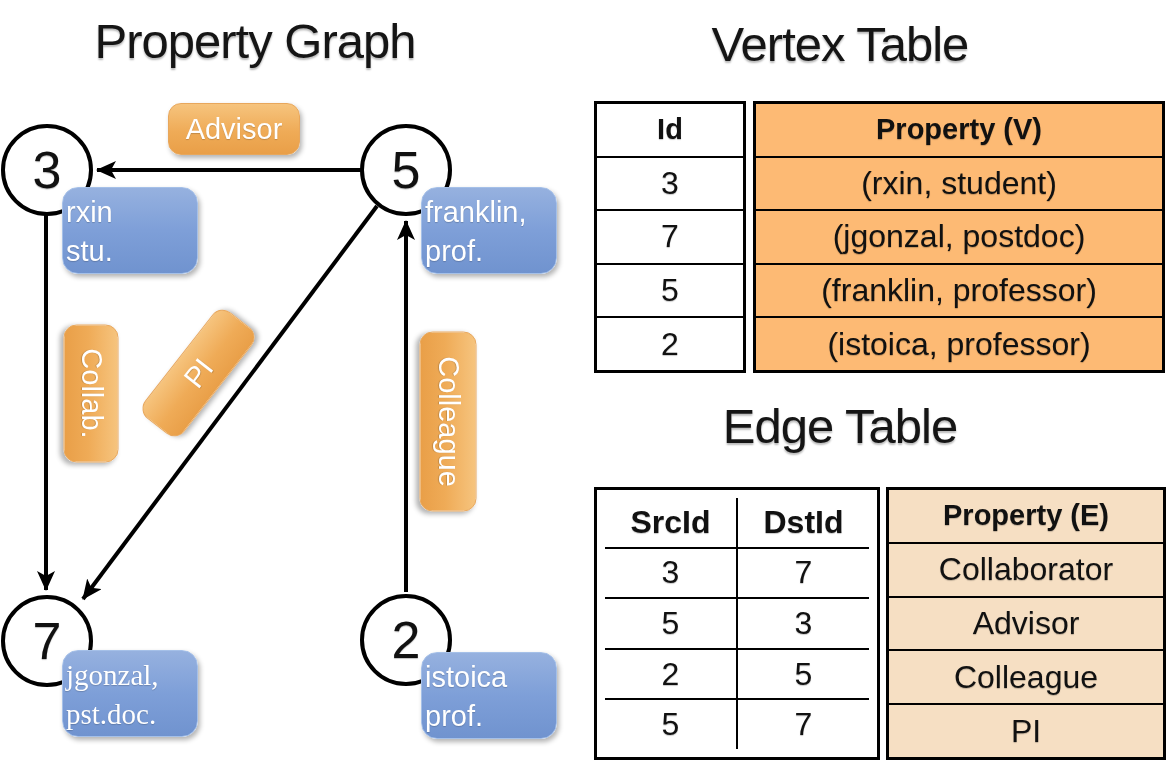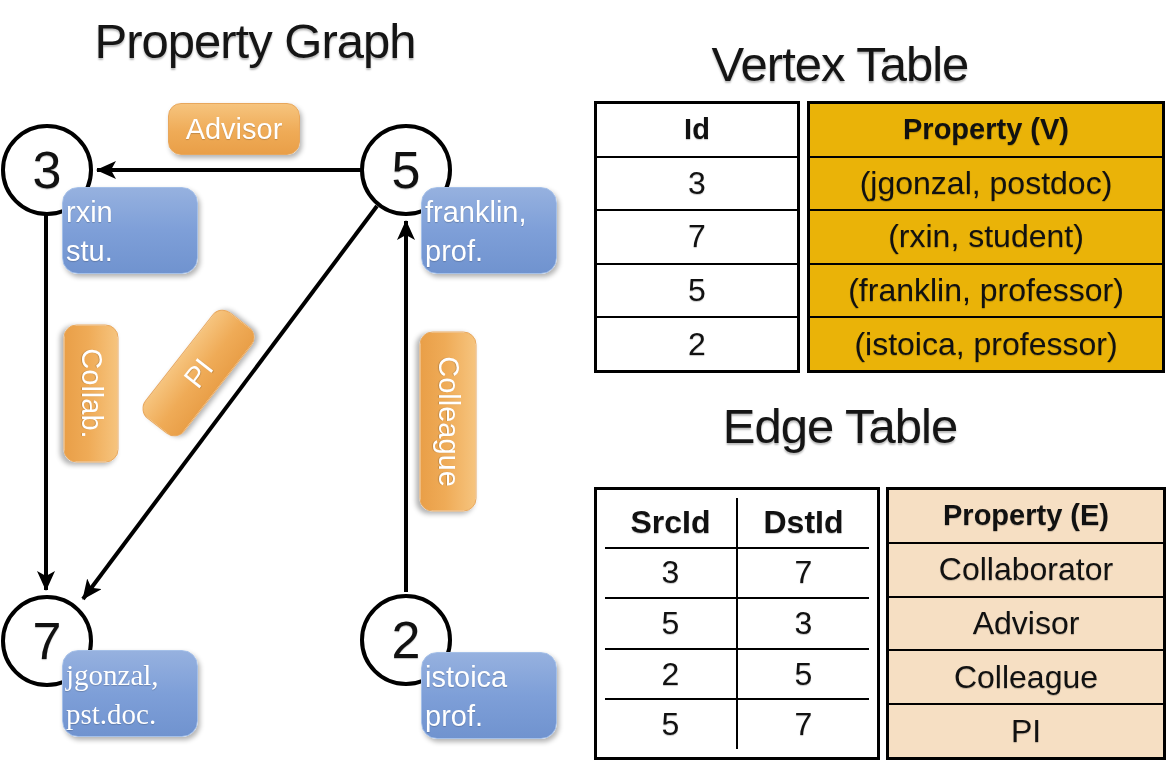--- a/index.html
+++ b/index.html
@@ -17,7 +17,7 @@
     text-shadow:0 2px 2px rgba(0,0,0,0.28);
   }
   #graph-title  { left:20px;  top:13px;  width:470px; }
-  #vtable-title { left:558px; top:16px;  width:564px;margin-top:20px; }
+  #vtable-title { left:558px; top:16px;  width:564px; }
   #etable-title { left:558px; top:398px; width:564px; }
 
   

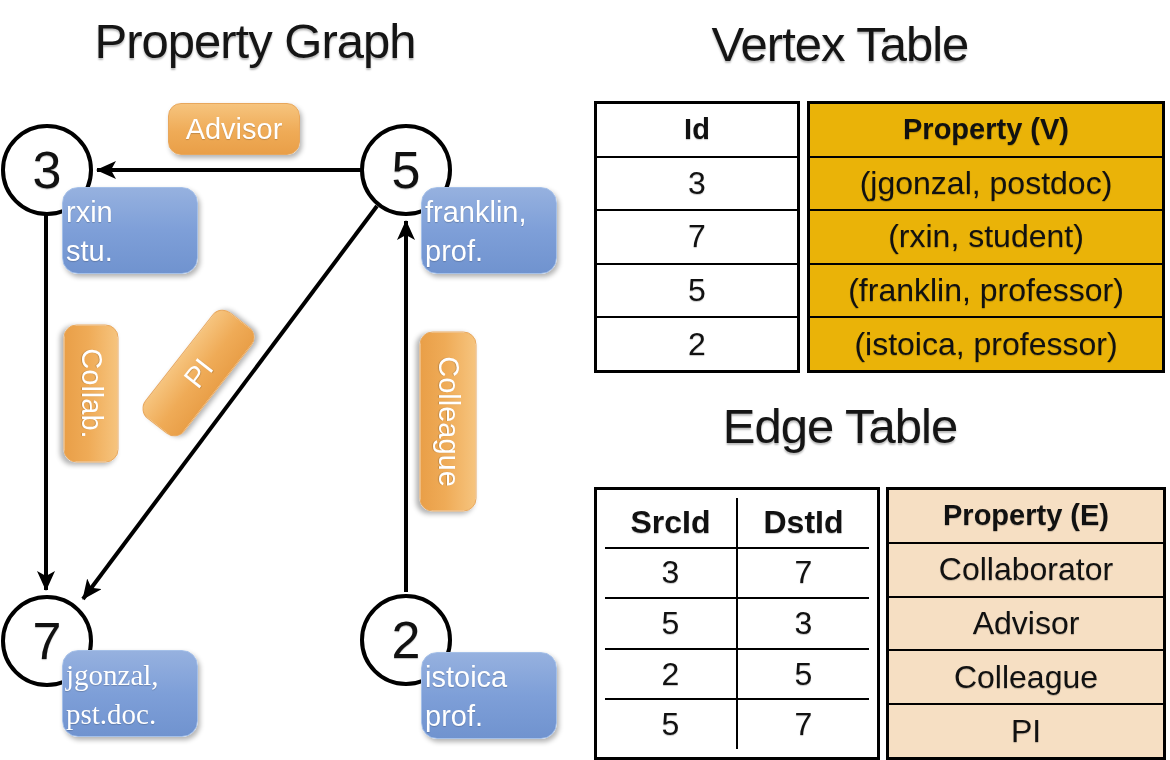--- a/index.html
+++ b/index.html
@@ -78,7 +78,7 @@
   .tcol .cell:first-child { border-top:none; }
   .cell.head { font-weight:bold; font-size:29px; }
 
-  #vt-id-col   { width:206px;text-align:center; }
+  #vt-id-col   { width:152px;text-align:center; }
   #vt-prop-col { flex:1; background:#dbe3f3; }
   #vt-prop-col .cell { background:#eab308; }
 

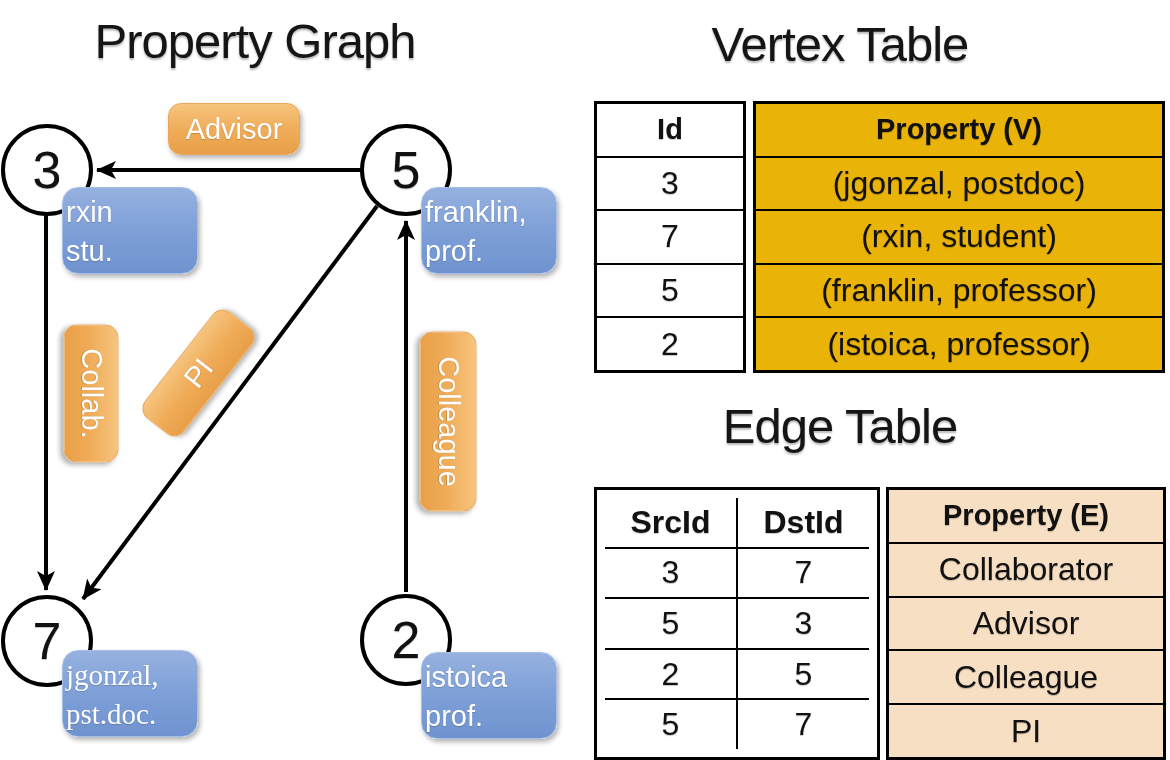--- a/index.html
+++ b/index.html
@@ -80,7 +80,7 @@
 
   #vt-id-col   { width:152px;text-align:center; }
   #vt-prop-col { flex:1; background:#dbe3f3; }
-  #vt-prop-col .cell { background:#eab308; }
+  #vt-prop-col .cell { background:#fdba74; }
 
   #et-srcdst { width:286px; flex-direction:row; padding:8px;text-align:right; }
   .subcol { display:flex; flex-direction:column; flex:1; }

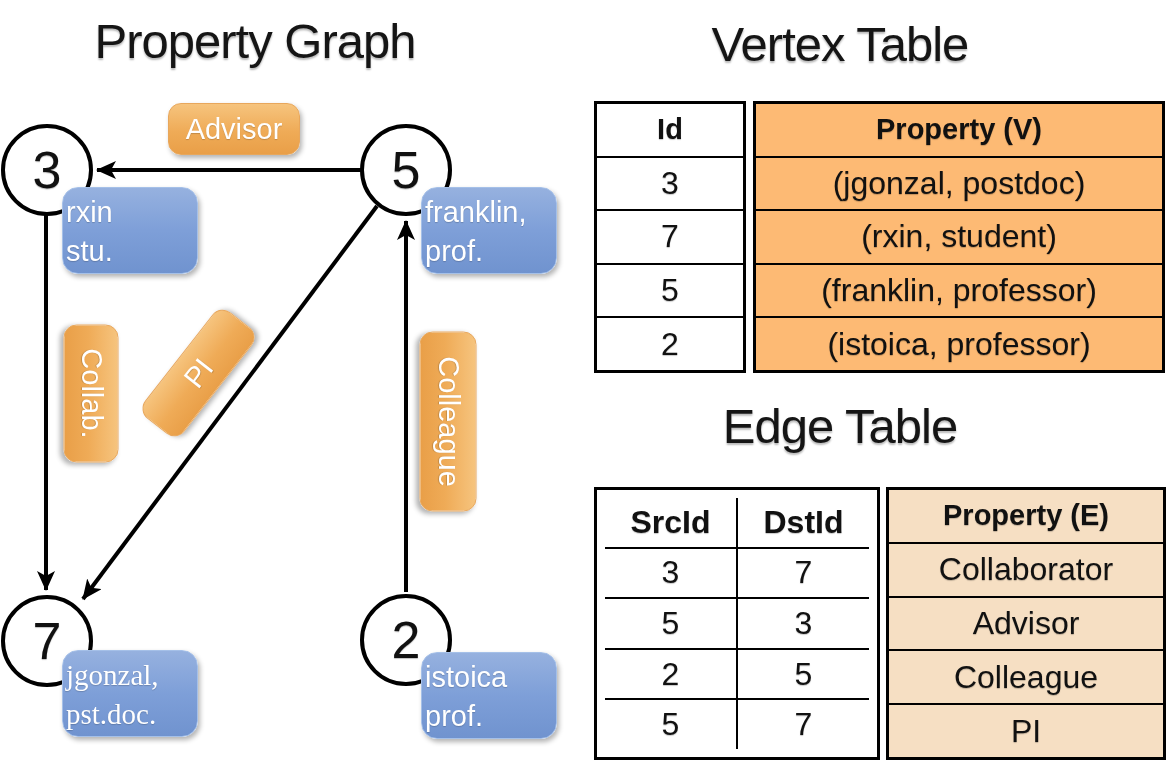--- a/index.html
+++ b/index.html
@@ -159,8 +159,8 @@
     </div>
     <div class="tcol" id="vt-prop-col">
       <div class="cell head">Property (V)</div>
+      <div class="cell">(rxin, student)</div>
       <div class="cell">(jgonzal, postdoc)</div>
-      <div class="cell">(rxin, student)</div>
       <div class="cell">(franklin, professor)</div>
       <div class="cell">(istoica, professor)</div>
     </div>

